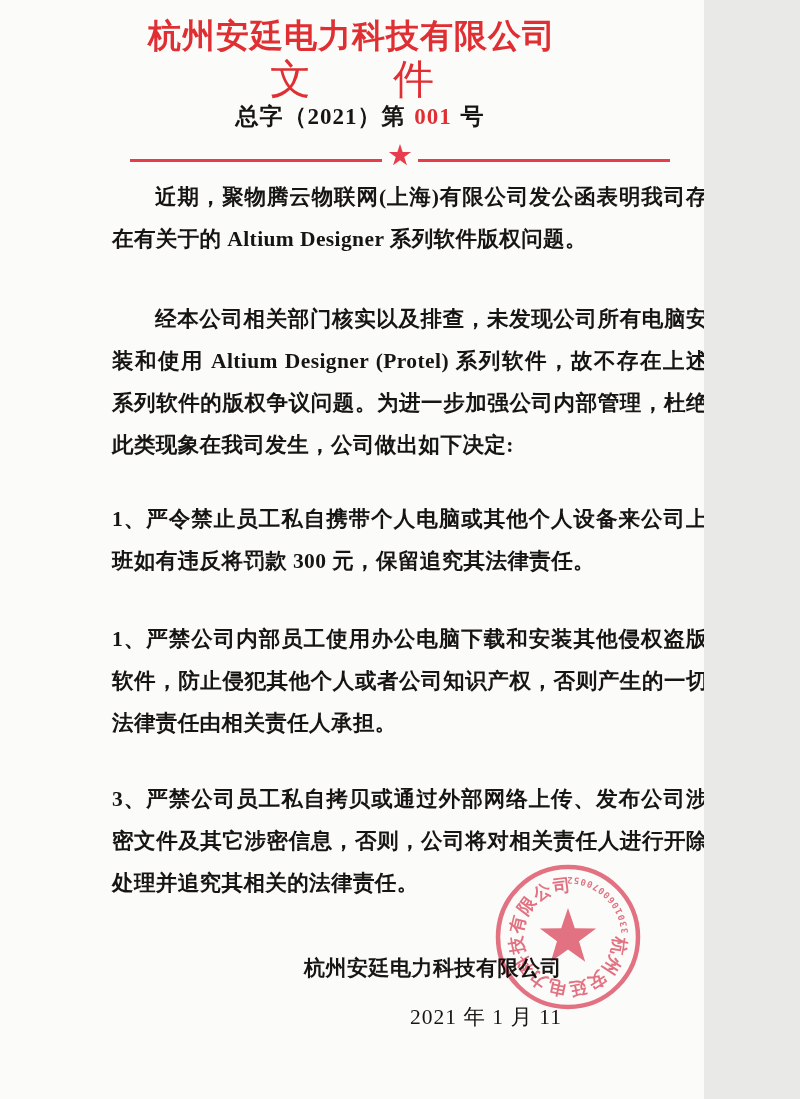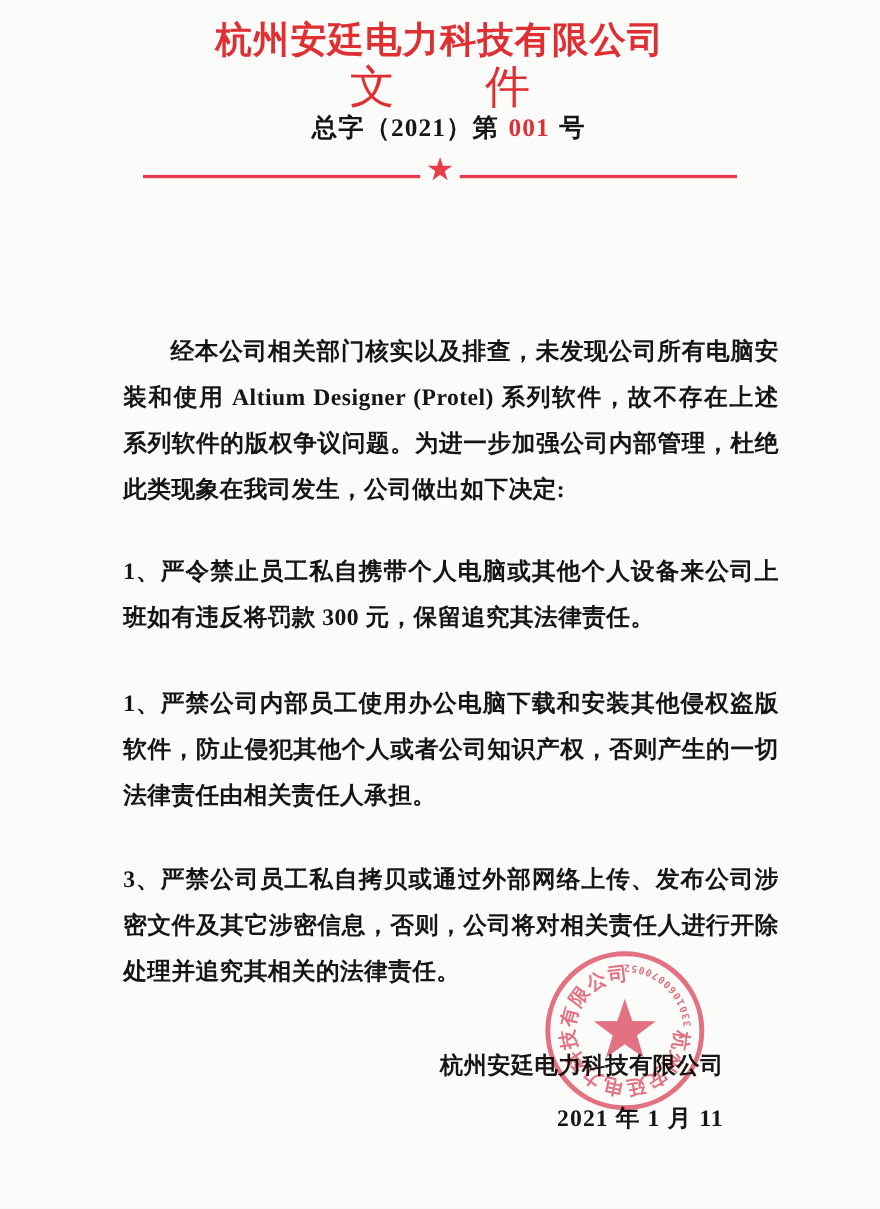--- a/index.html
+++ b/index.html
@@ -17,7 +17,7 @@
   }
   .page{
     position:relative;
-    width:800px;height:1099px;
+    width:704px;height:1099px;
     background:var(--paper);
     overflow:hidden;
   }

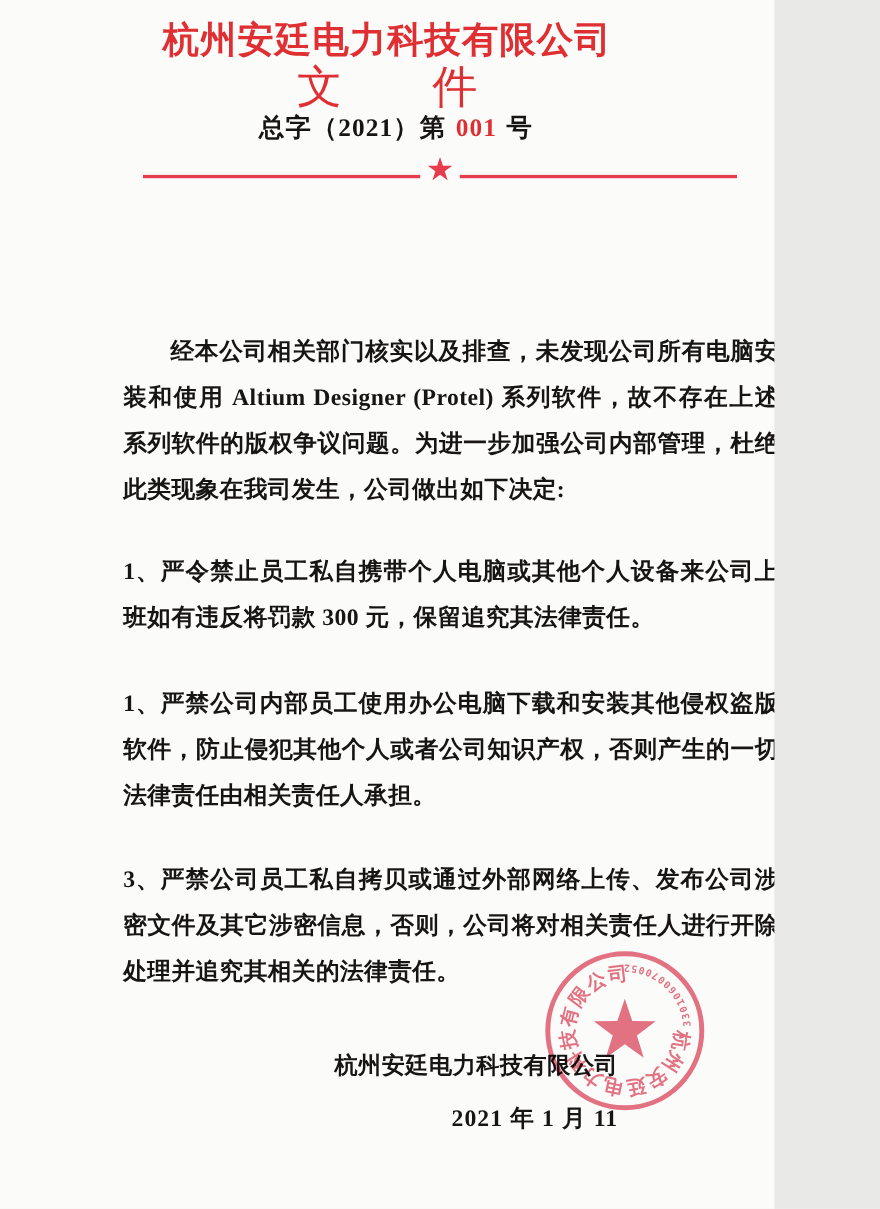--- a/index.html
+++ b/index.html
@@ -122,6 +122,7 @@
     <div class="line"></div>
   </div>
 
+  <div class="bodytext indent p1">近期，聚物腾云物联网(上海)有限公司发公函表明我司存在有关于的 Altium Designer 系列软件版权问题。</div>
 
   <div class="bodytext indent p2">经本公司相关部门核实以及排查，未发现公司所有电脑安装和使用 Altium Designer (Protel) 系列软件，故不存在上述系列软件的版权争议问题。为进一步加强公司内部管理，杜绝此类现象在我司发生，公司做出如下决定:</div>
 

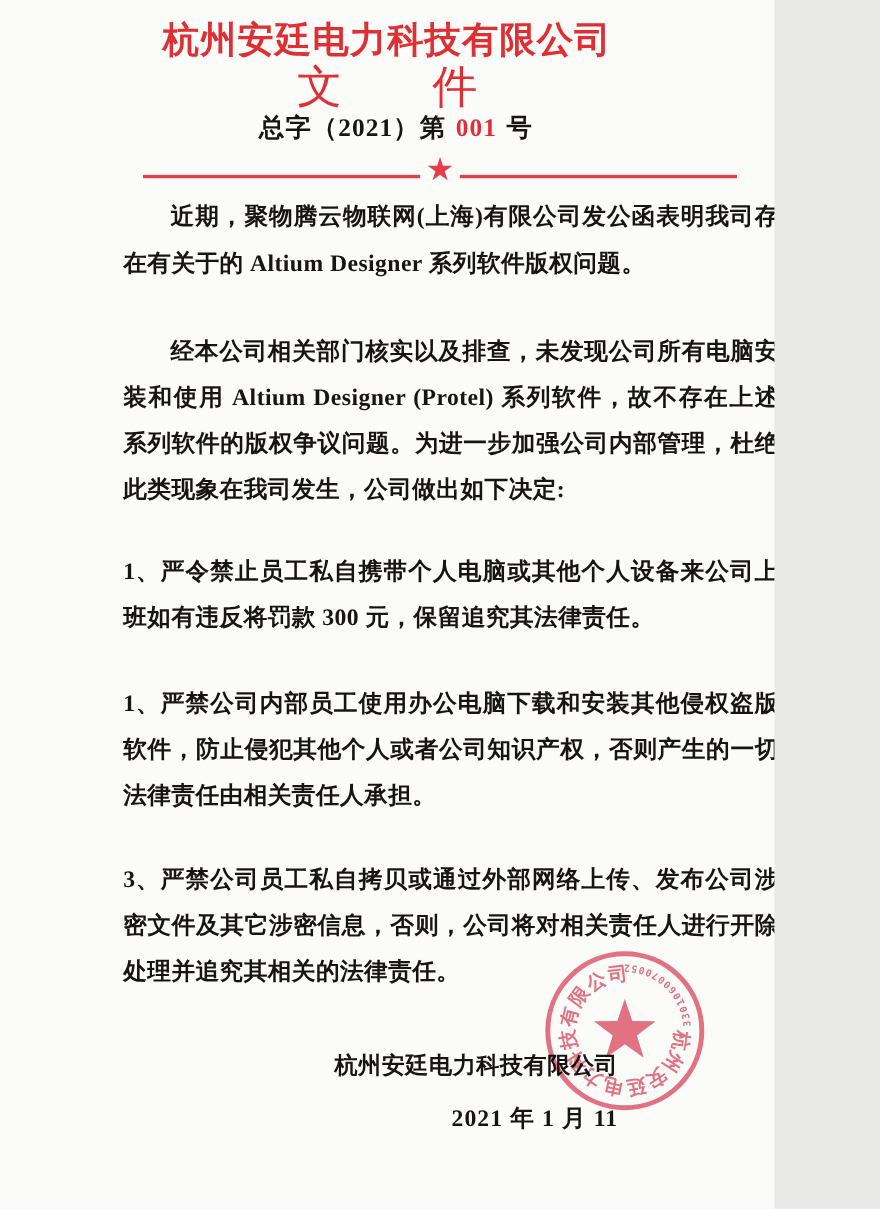--- a/index.html
+++ b/index.html
@@ -81,7 +81,7 @@
   }
   .date{
     position:absolute;top:1002px;right:142px;
-    font-size:21.5px;font-weight:bold;
+    font-size:21.5px;font-weight:normal;
     color:var(--ink);
     letter-spacing:1px;
     white-space:nowrap;

